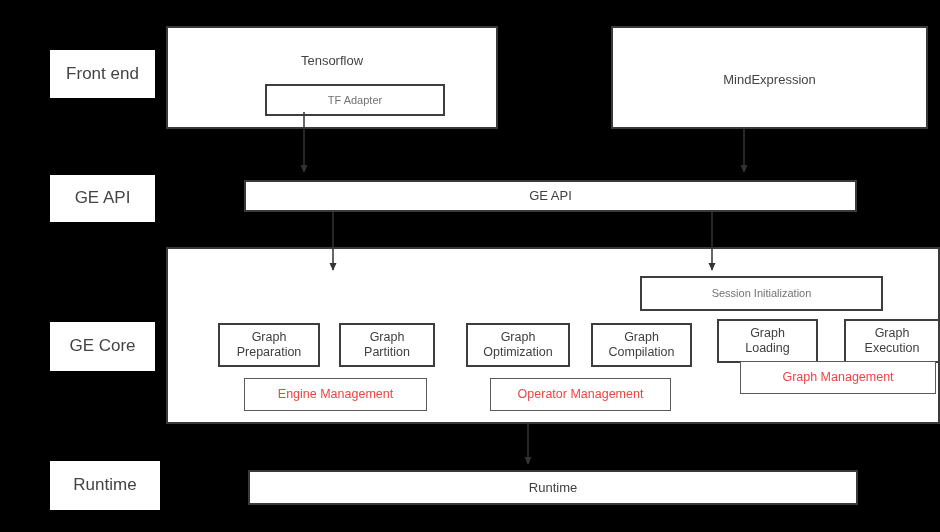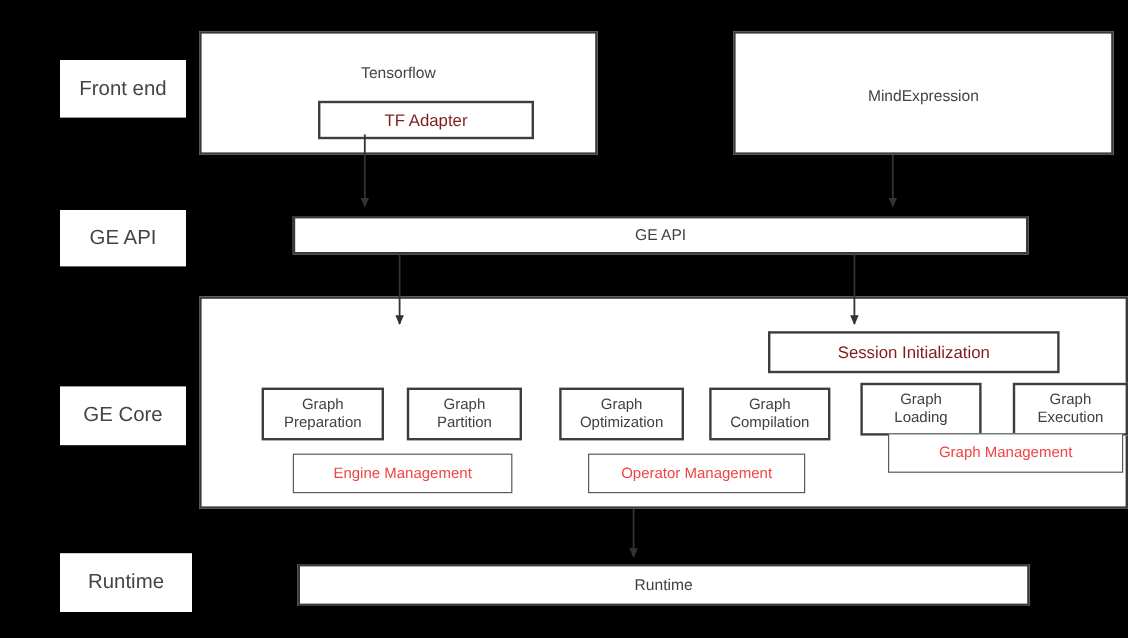--- a/index.html
+++ b/index.html
@@ -49,8 +49,8 @@
   }
   .node {
     border: 2px solid #3d3d3d;
-    font-size: 14px;
-    color: #7f1d1d;
+    font-size: 11px;
+    color: #737373;
   }
   .node-thin {
     border: 1.6px solid #5a5a5a;

